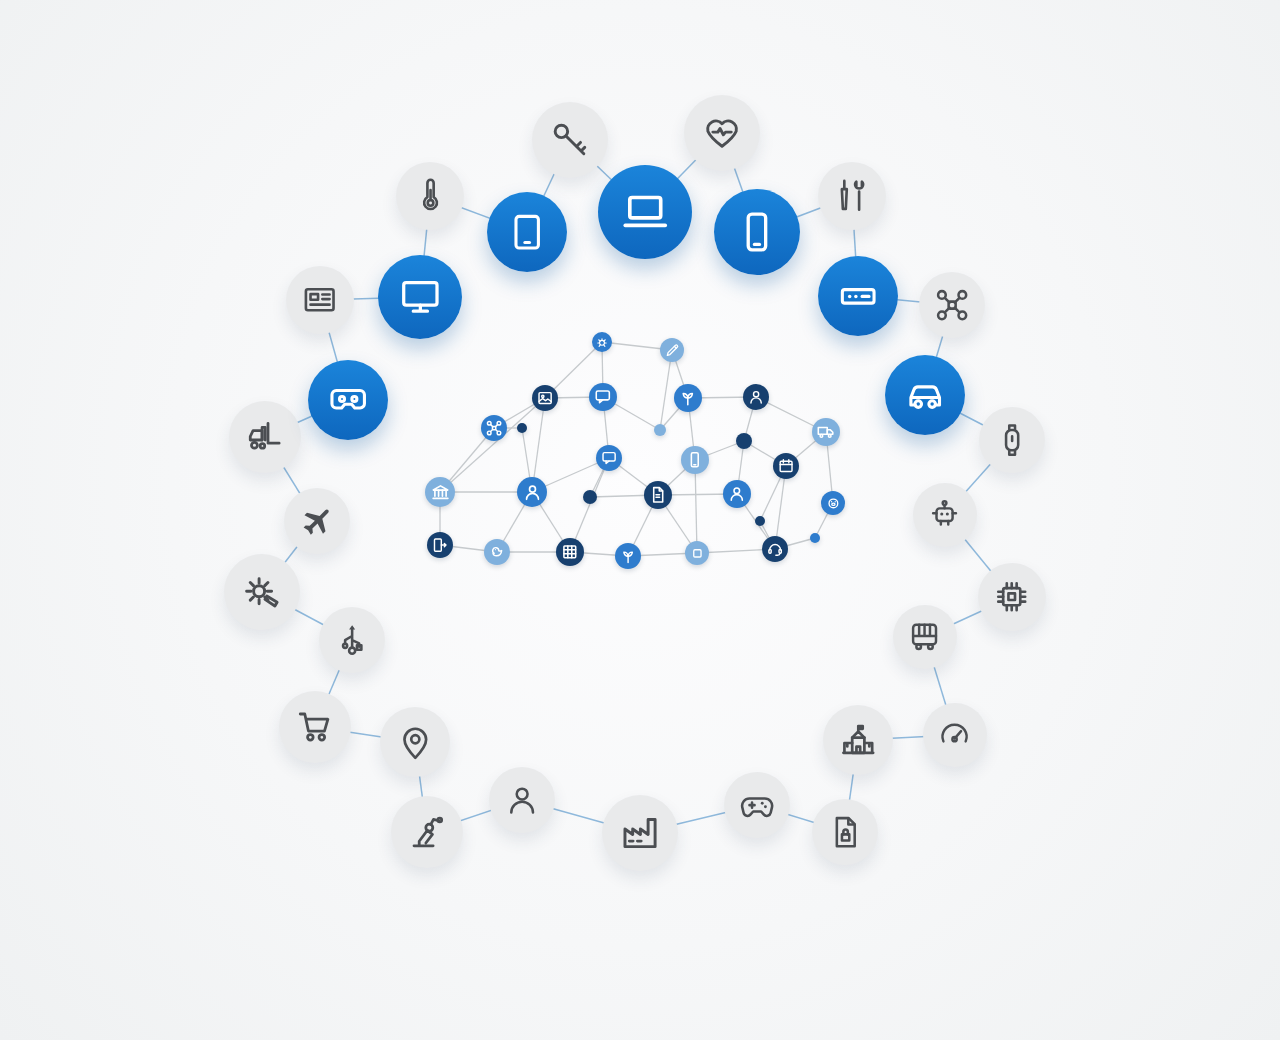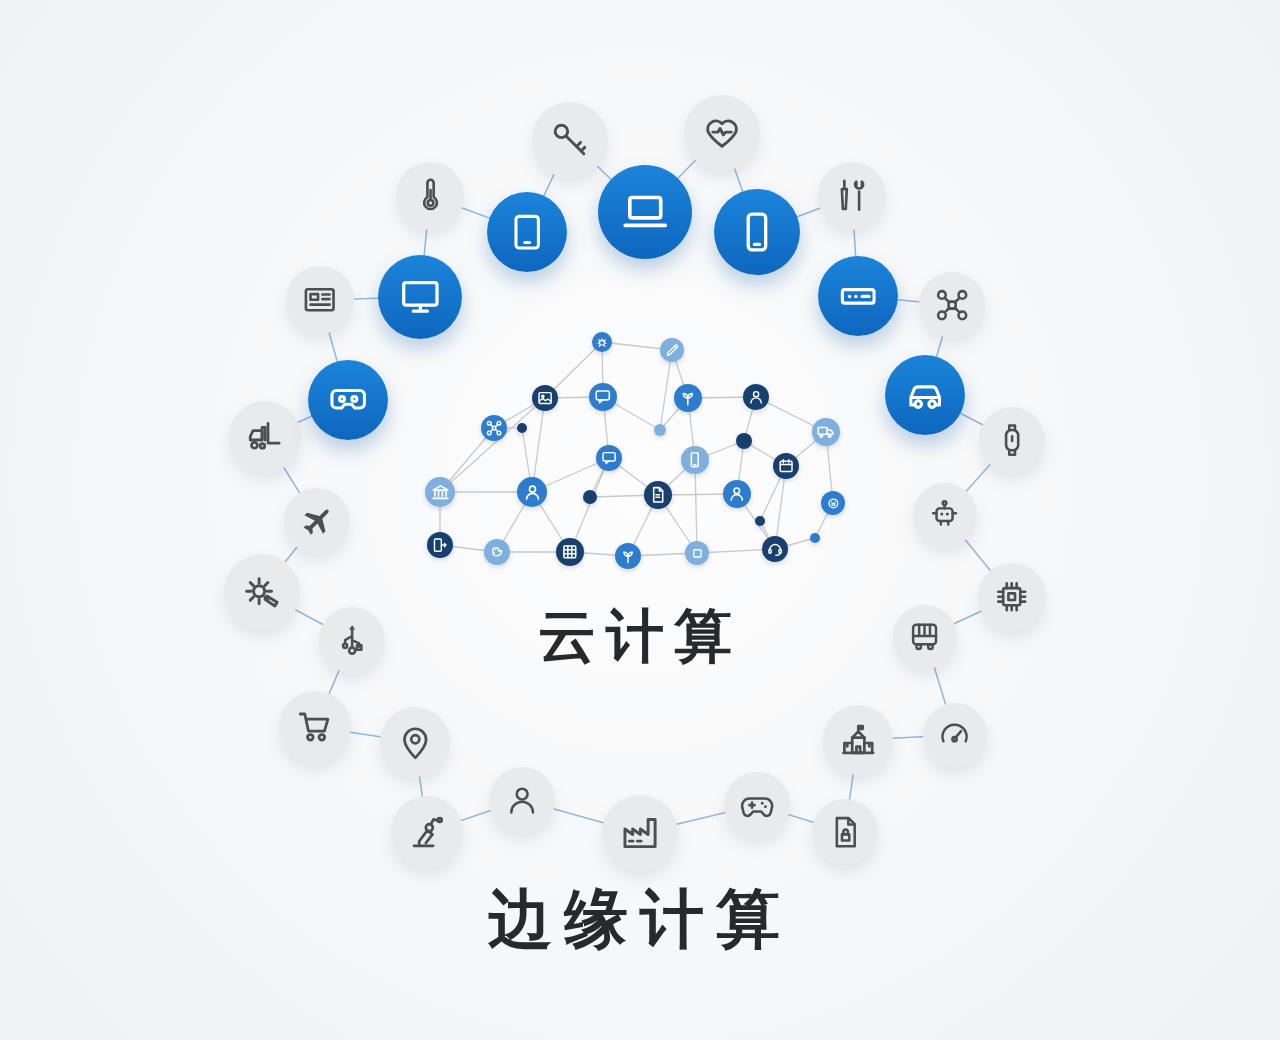--- a/index.html
+++ b/index.html
@@ -111,7 +111,6 @@
       <line x1="775" y1="549" x2="760" y2="521" class="cloudwire"></line>
       <line x1="815" y1="538" x2="775" y2="549" class="cloudwire"></line>
     </svg>
-  <div class="caption" id="cloud-label">云计算</div>
   <div class="caption" id="edge-label">边缘计算</div>
 <div class="node blue" style="left: 598px; top: 165px; height: 94px; width: 94px;">
       <span class="icon">

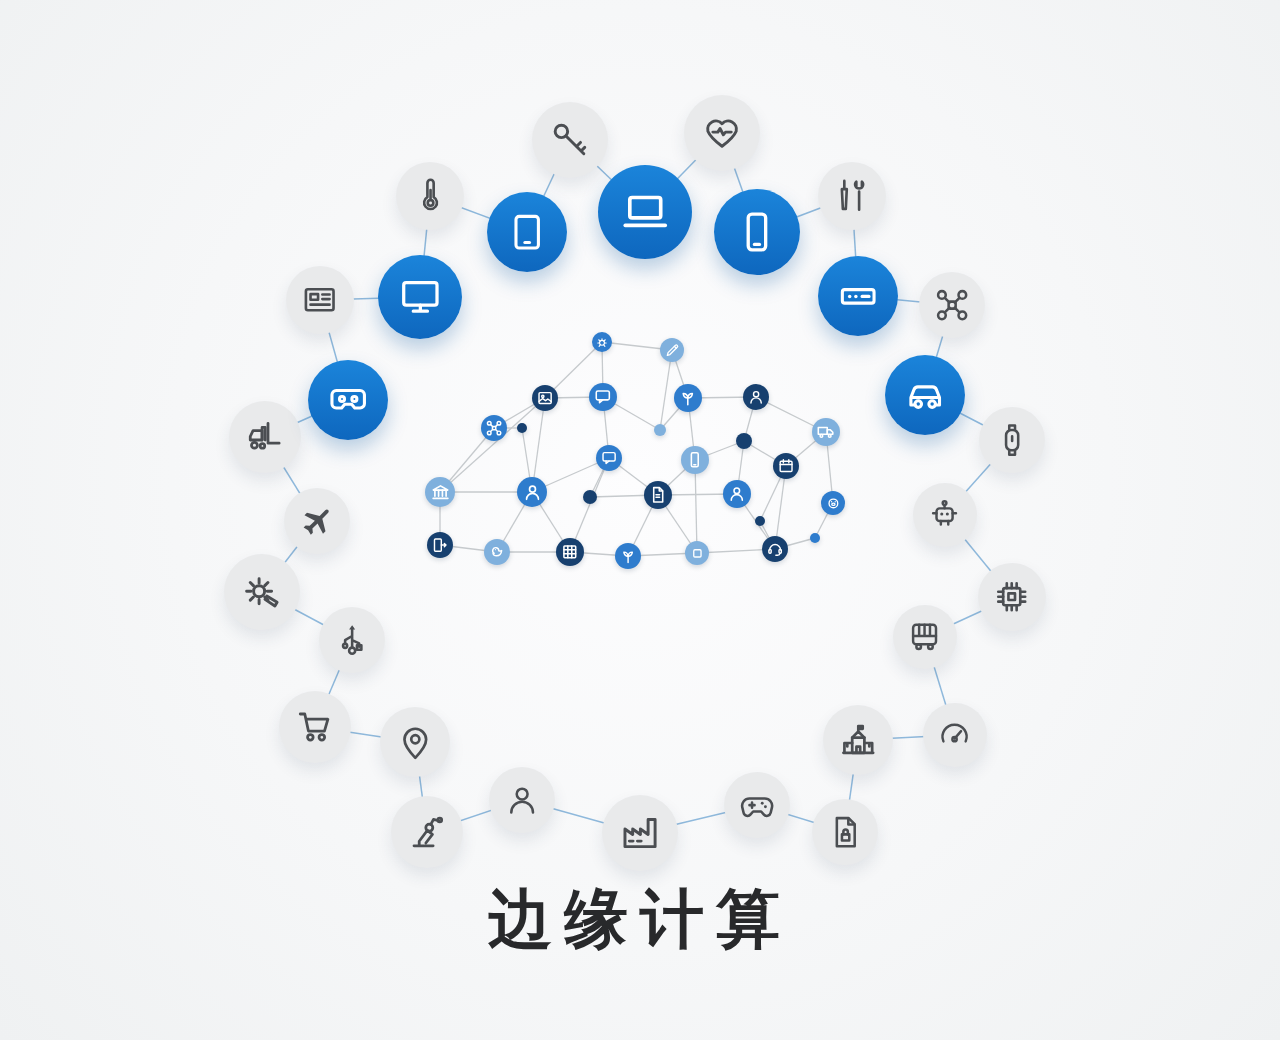--- a/index.html
+++ b/index.html
@@ -111,7 +111,6 @@
       <line x1="775" y1="549" x2="760" y2="521" class="cloudwire"></line>
       <line x1="815" y1="538" x2="775" y2="549" class="cloudwire"></line>
     </svg>
-  <div class="caption" id="edge-label">边缘计算</div>
 <div class="node blue" style="left: 598px; top: 165px; height: 94px; width: 94px;">
       <span class="icon">
         <svg viewBox="0 0 24 24" fill="none" stroke="currentColor" stroke-width="1.6" stroke-linecap="round" stroke-linejoin="round" aria-hidden="true">

